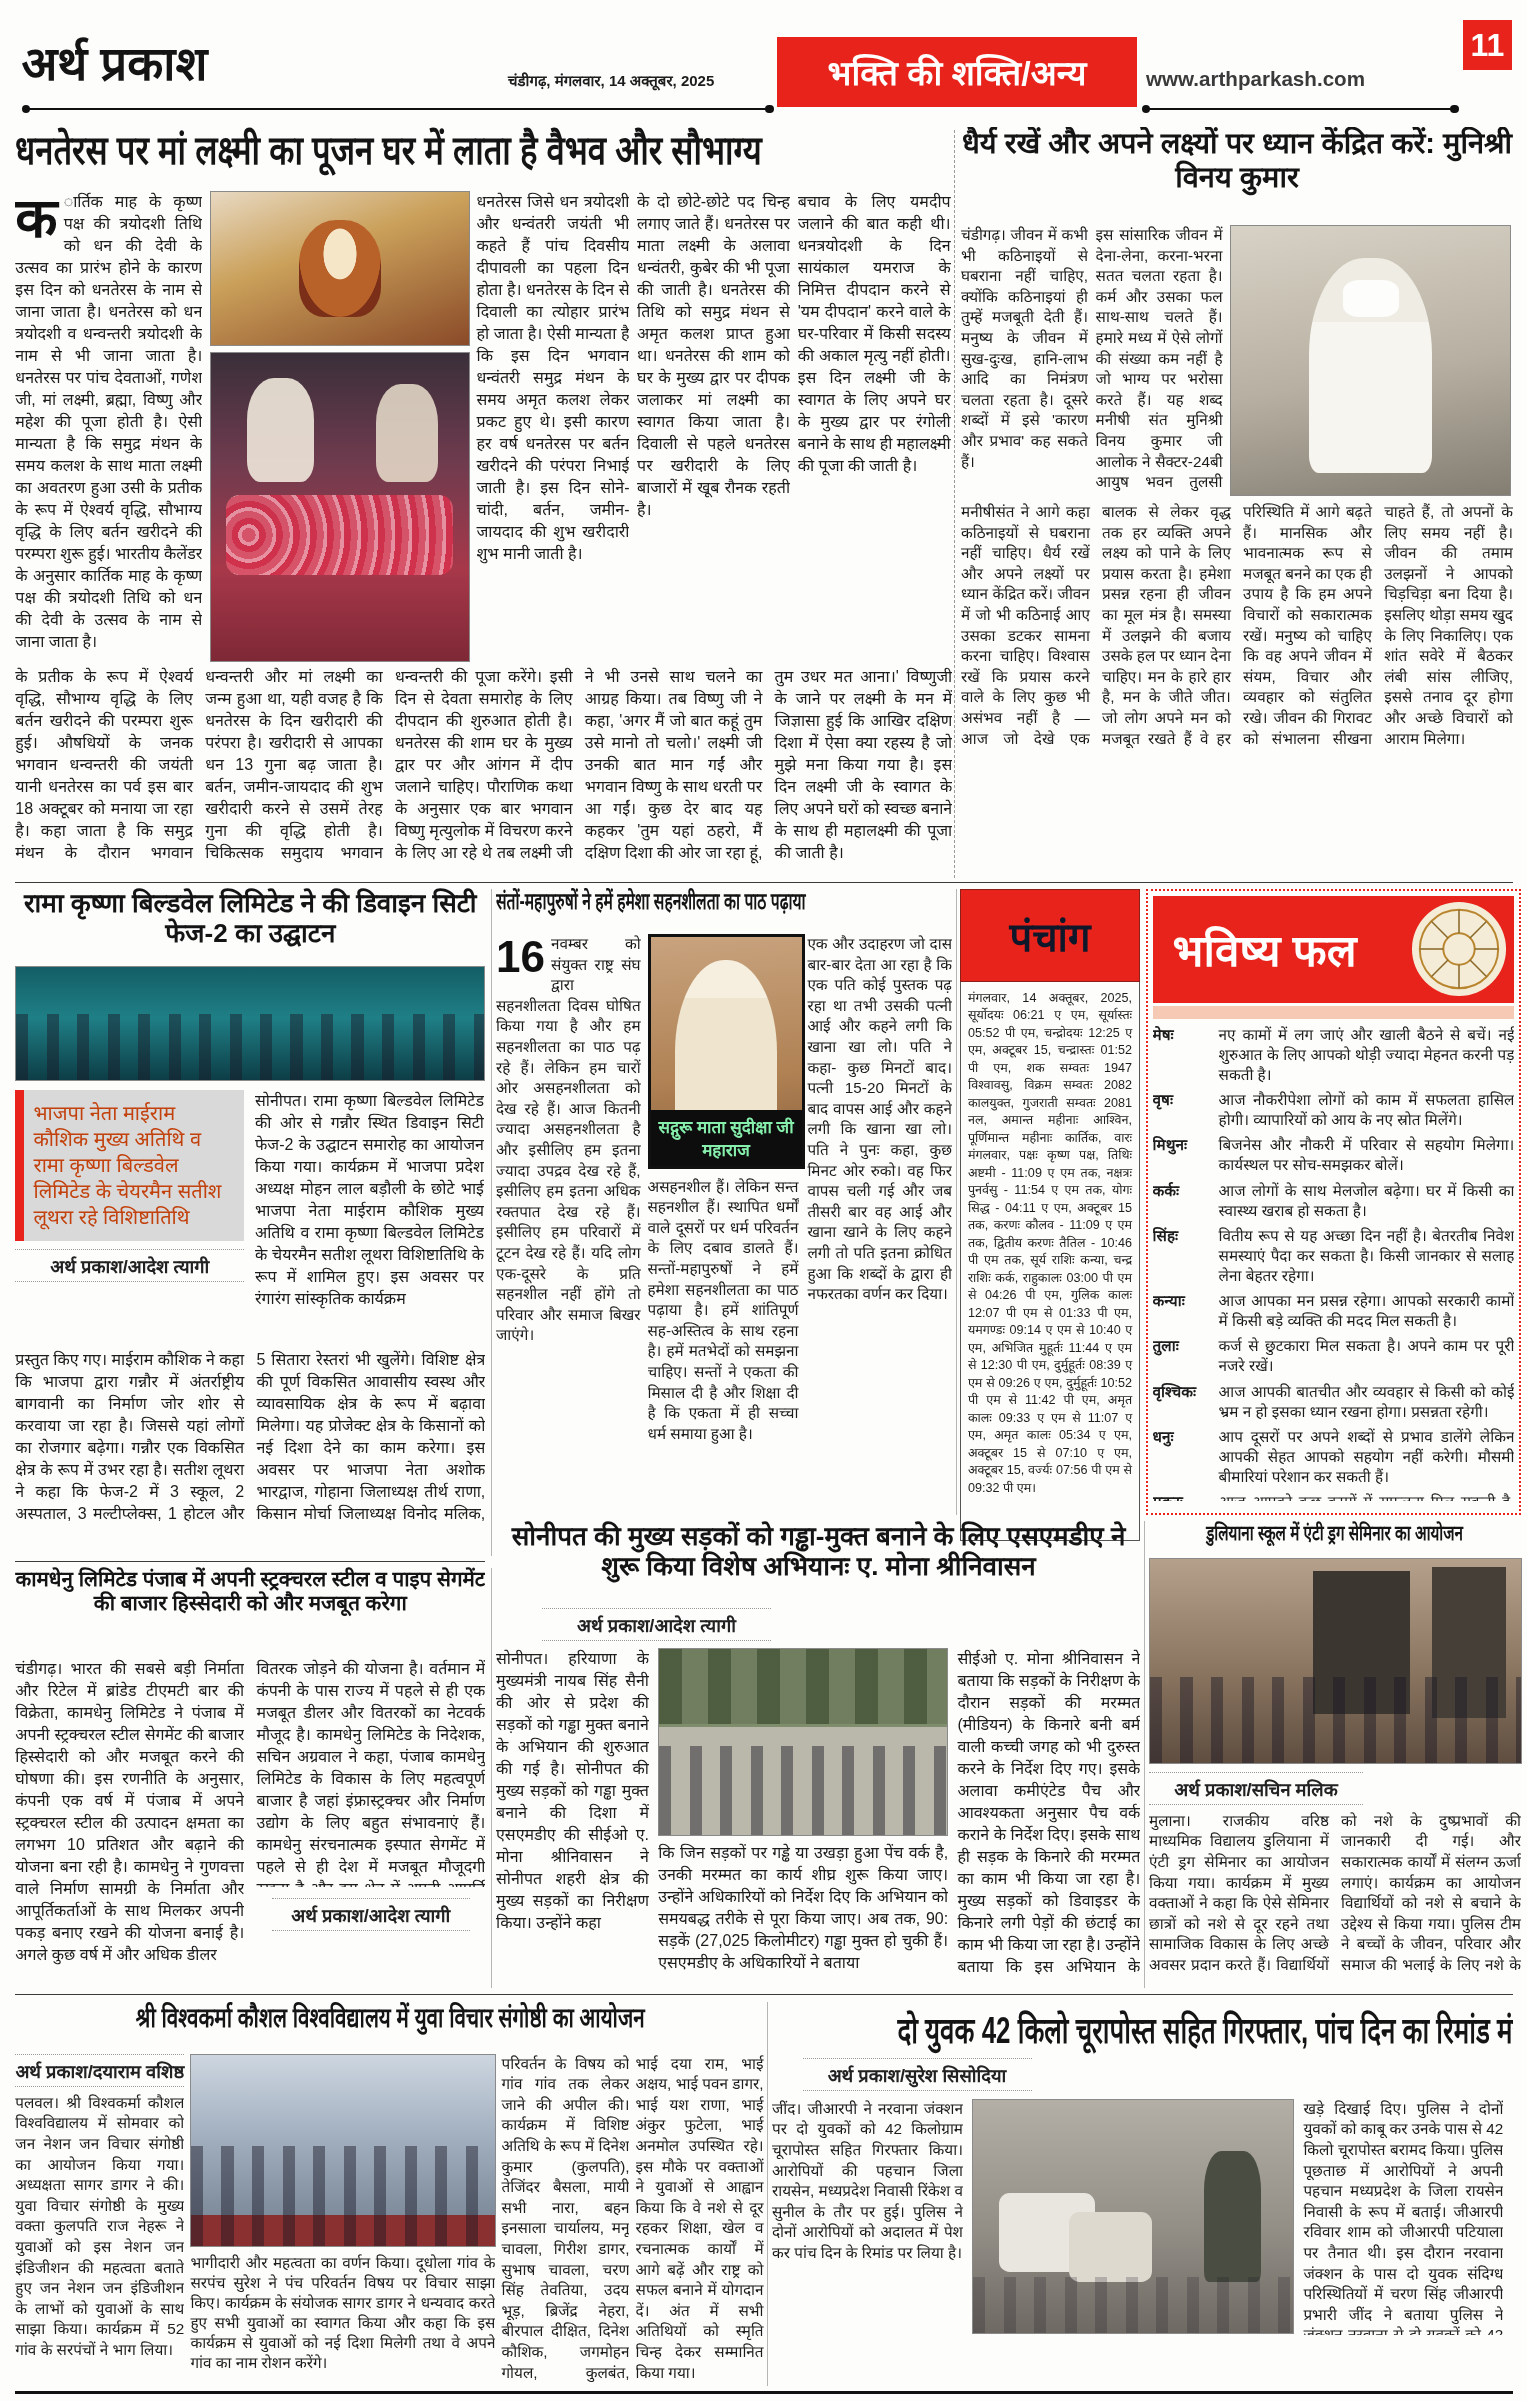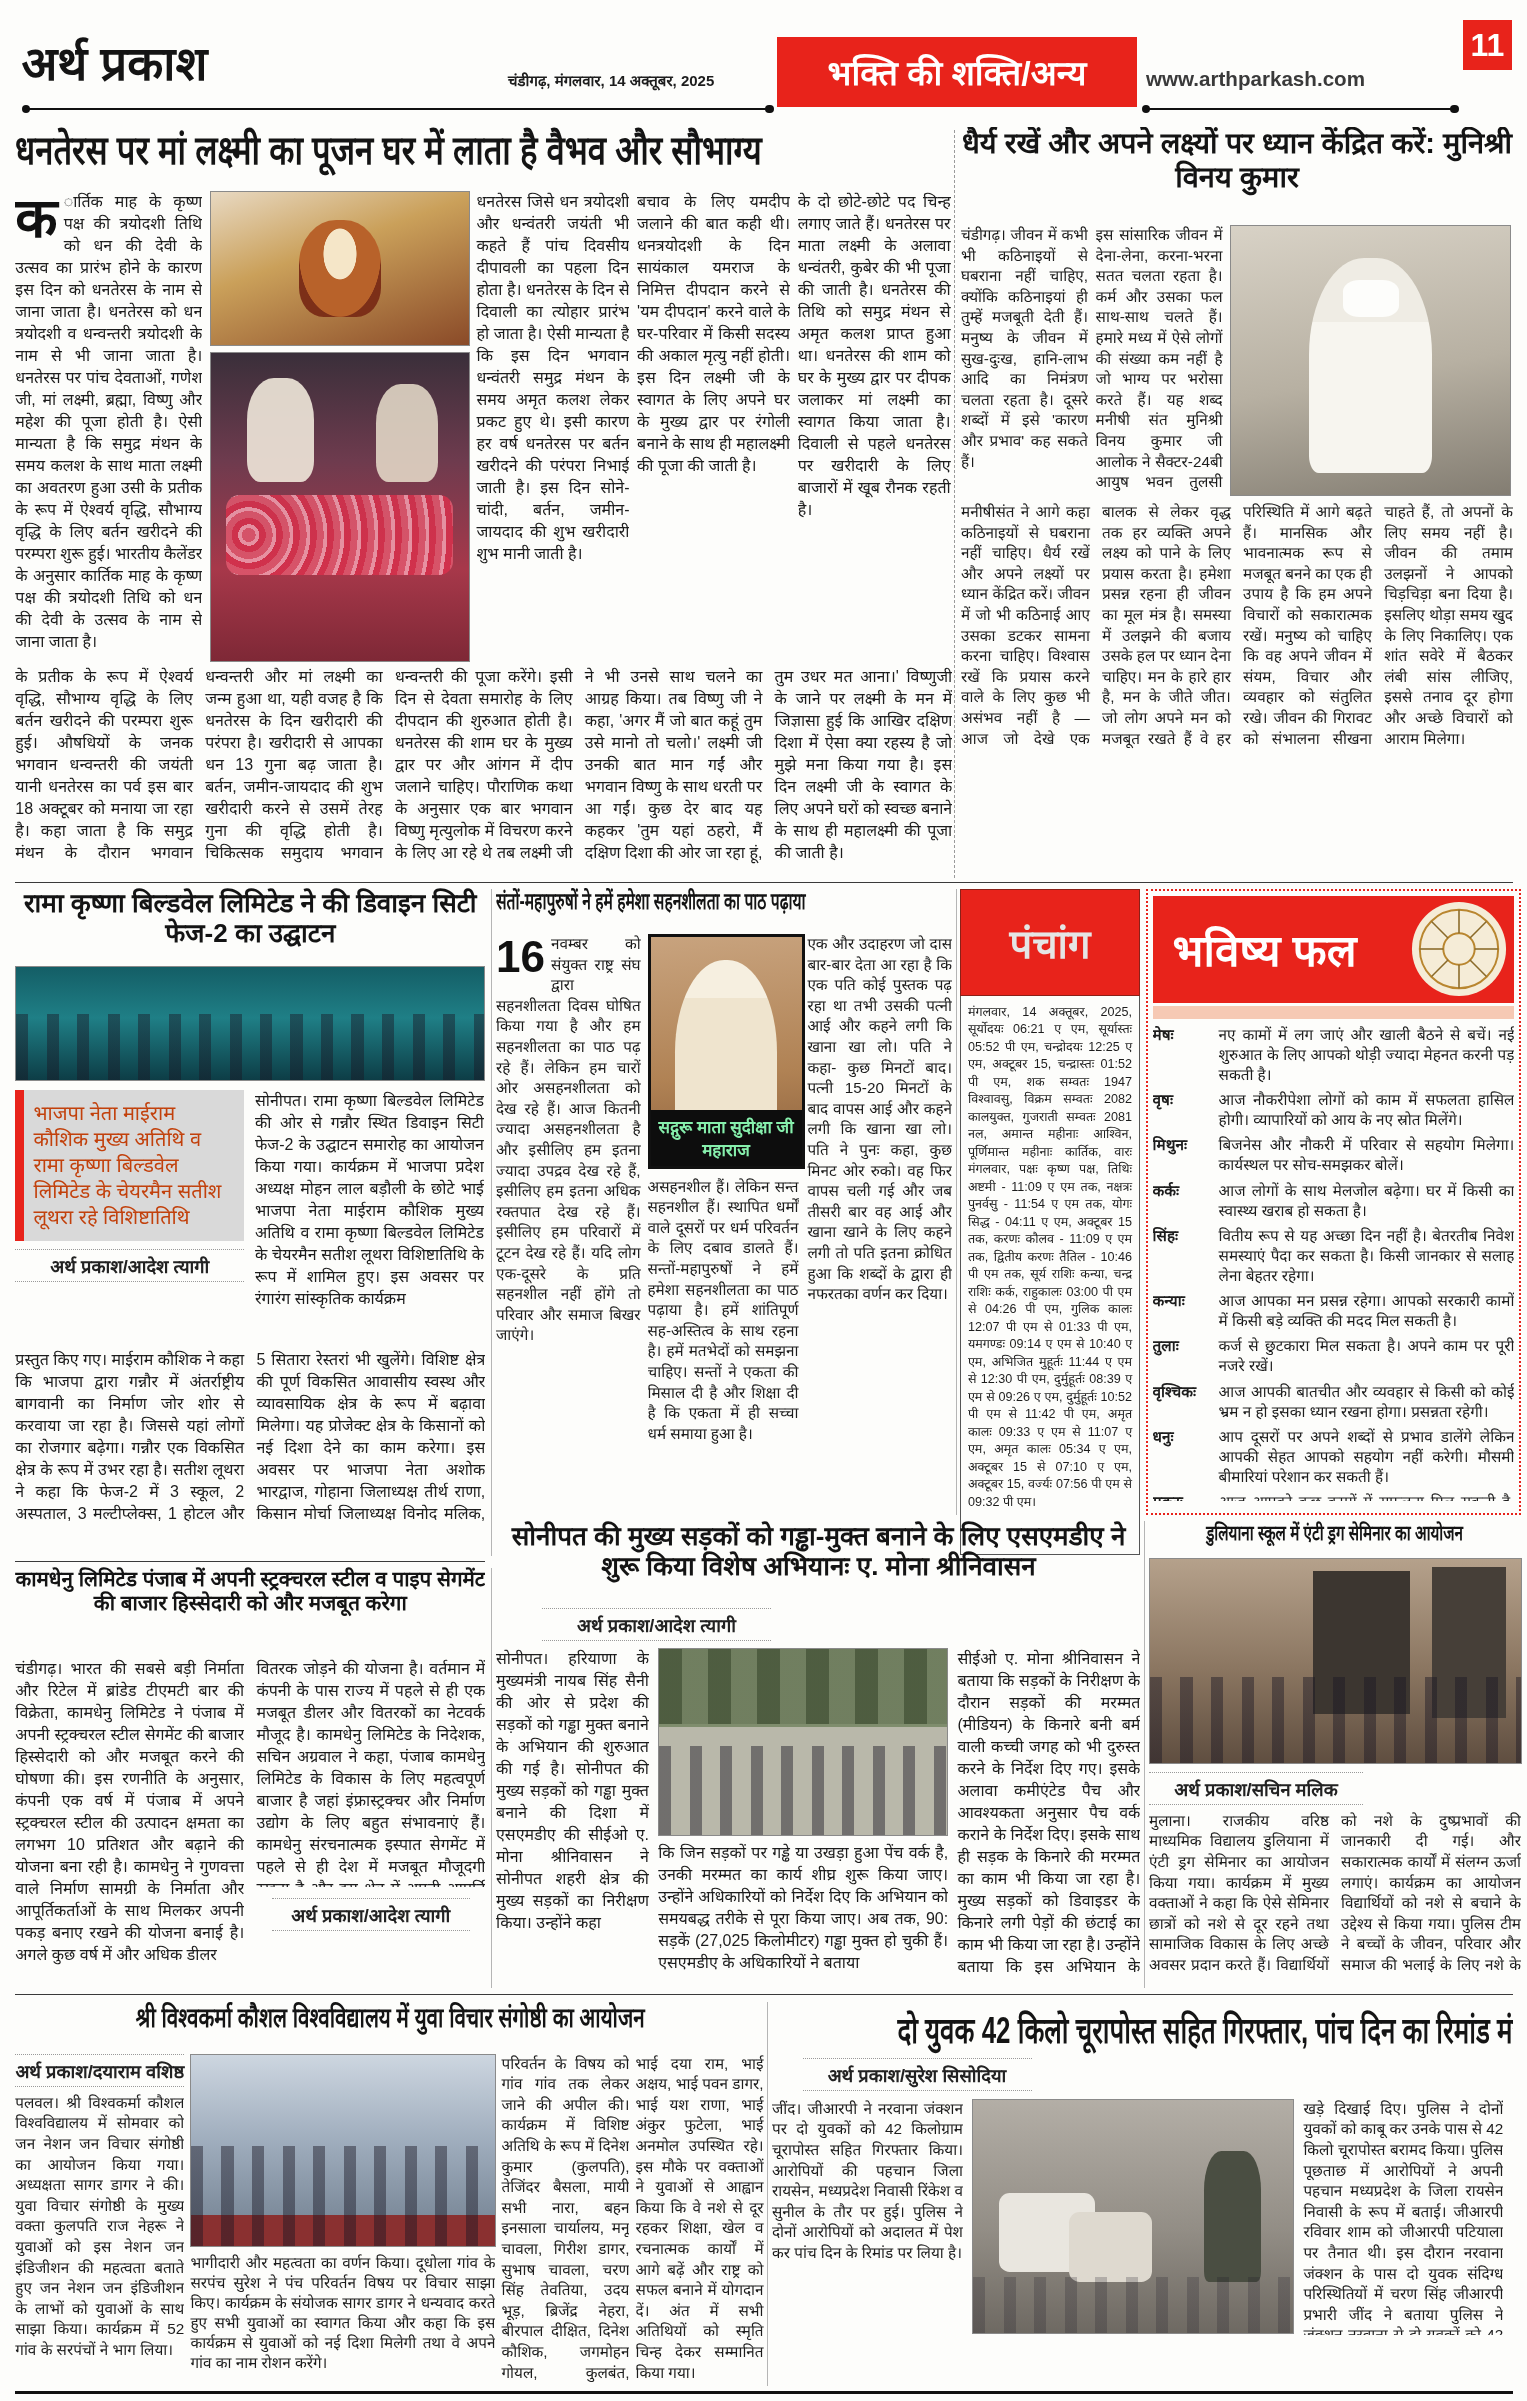--- a/index.html
+++ b/index.html
@@ -105,8 +105,8 @@
         </div>
       </div>
       <div class="bodytxt" style="width:153px;height:467px;">धनतेरस जिसे धन त्रयोदशी और धन्वंतरी जयंती भी कहते हैं पांच दिवसीय दीपावली का पहला दिन होता है। धनतेरस के दिन से दिवाली का त्योहार प्रारंभ हो जाता है। ऐसी मान्यता है कि इस दिन भगवान धन्वंतरी समुद्र मंथन के समय अमृत कलश लेकर प्रकट हुए थे। इसी कारण हर वर्ष धनतेरस पर बर्तन खरीदने की परंपरा निभाई जाती है। इस दिन सोने-चांदी, बर्तन, जमीन-जायदाद की शुभ खरीदारी शुभ मानी जाती है।</div>
+      <div class="bodytxt" style="width:153px;height:467px;">के दो छोटे-छोटे पद चिन्ह लगाए जाते हैं। धनतेरस पर माता लक्ष्मी के अलावा धन्वंतरी, कुबेर की भी पूजा की जाती है। धनतेरस की तिथि को समुद्र मंथन से अमृत कलश प्राप्त हुआ था। धनतेरस की शाम को घर के मुख्य द्वार पर दीपक जलाकर मां लक्ष्मी का स्वागत किया जाता है। दिवाली से पहले धनतेरस पर खरीदारी के लिए बाजारों में खूब रौनक रहती है।</div>
       <div class="bodytxt" style="width:153px;height:467px;">बचाव के लिए यमदीप जलाने की बात कही थी। धनत्रयोदशी के दिन सायंकाल यमराज के निमित्त दीपदान करने से 'यम दीपदान' करने वाले के घर-परिवार में किसी सदस्य की अकाल मृत्यु नहीं होती। इस दिन लक्ष्मी जी के स्वागत के लिए अपने घर के मुख्य द्वार पर रंगोली बनाने के साथ ही महालक्ष्मी की पूजा की जाती है।</div>
-      <div class="bodytxt" style="width:153px;height:467px;">के दो छोटे-छोटे पद चिन्ह लगाए जाते हैं। धनतेरस पर माता लक्ष्मी के अलावा धन्वंतरी, कुबेर की भी पूजा की जाती है। धनतेरस की तिथि को समुद्र मंथन से अमृत कलश प्राप्त हुआ था। धनतेरस की शाम को घर के मुख्य द्वार पर दीपक जलाकर मां लक्ष्मी का स्वागत किया जाता है। दिवाली से पहले धनतेरस पर खरीदारी के लिए बाजारों में खूब रौनक रहती है।</div>
     </div>
     <div class="abs bodytxt cols" id="artA-lower" style="column-count:5;">
       <span>के प्रतीक के रूप में ऐश्वर्य वृद्धि, सौभाग्य वृद्धि के लिए बर्तन खरीदने की परम्परा शुरू हुई। औषधियों के जनक भगवान धन्वन्तरी की जयंती यानी धनतेरस का पर्व इस बार 18 अक्टूबर को मनाया जा रहा है। कहा जाता है कि समुद्र मंथन के दौरान भगवान धन्वन्तरी और मां लक्ष्मी का जन्म हुआ था, यही वजह है कि धनतेरस के दिन खरीदारी की परंपरा है। खरीदारी से आपका धन 13 गुना बढ़ जाता है।</span>

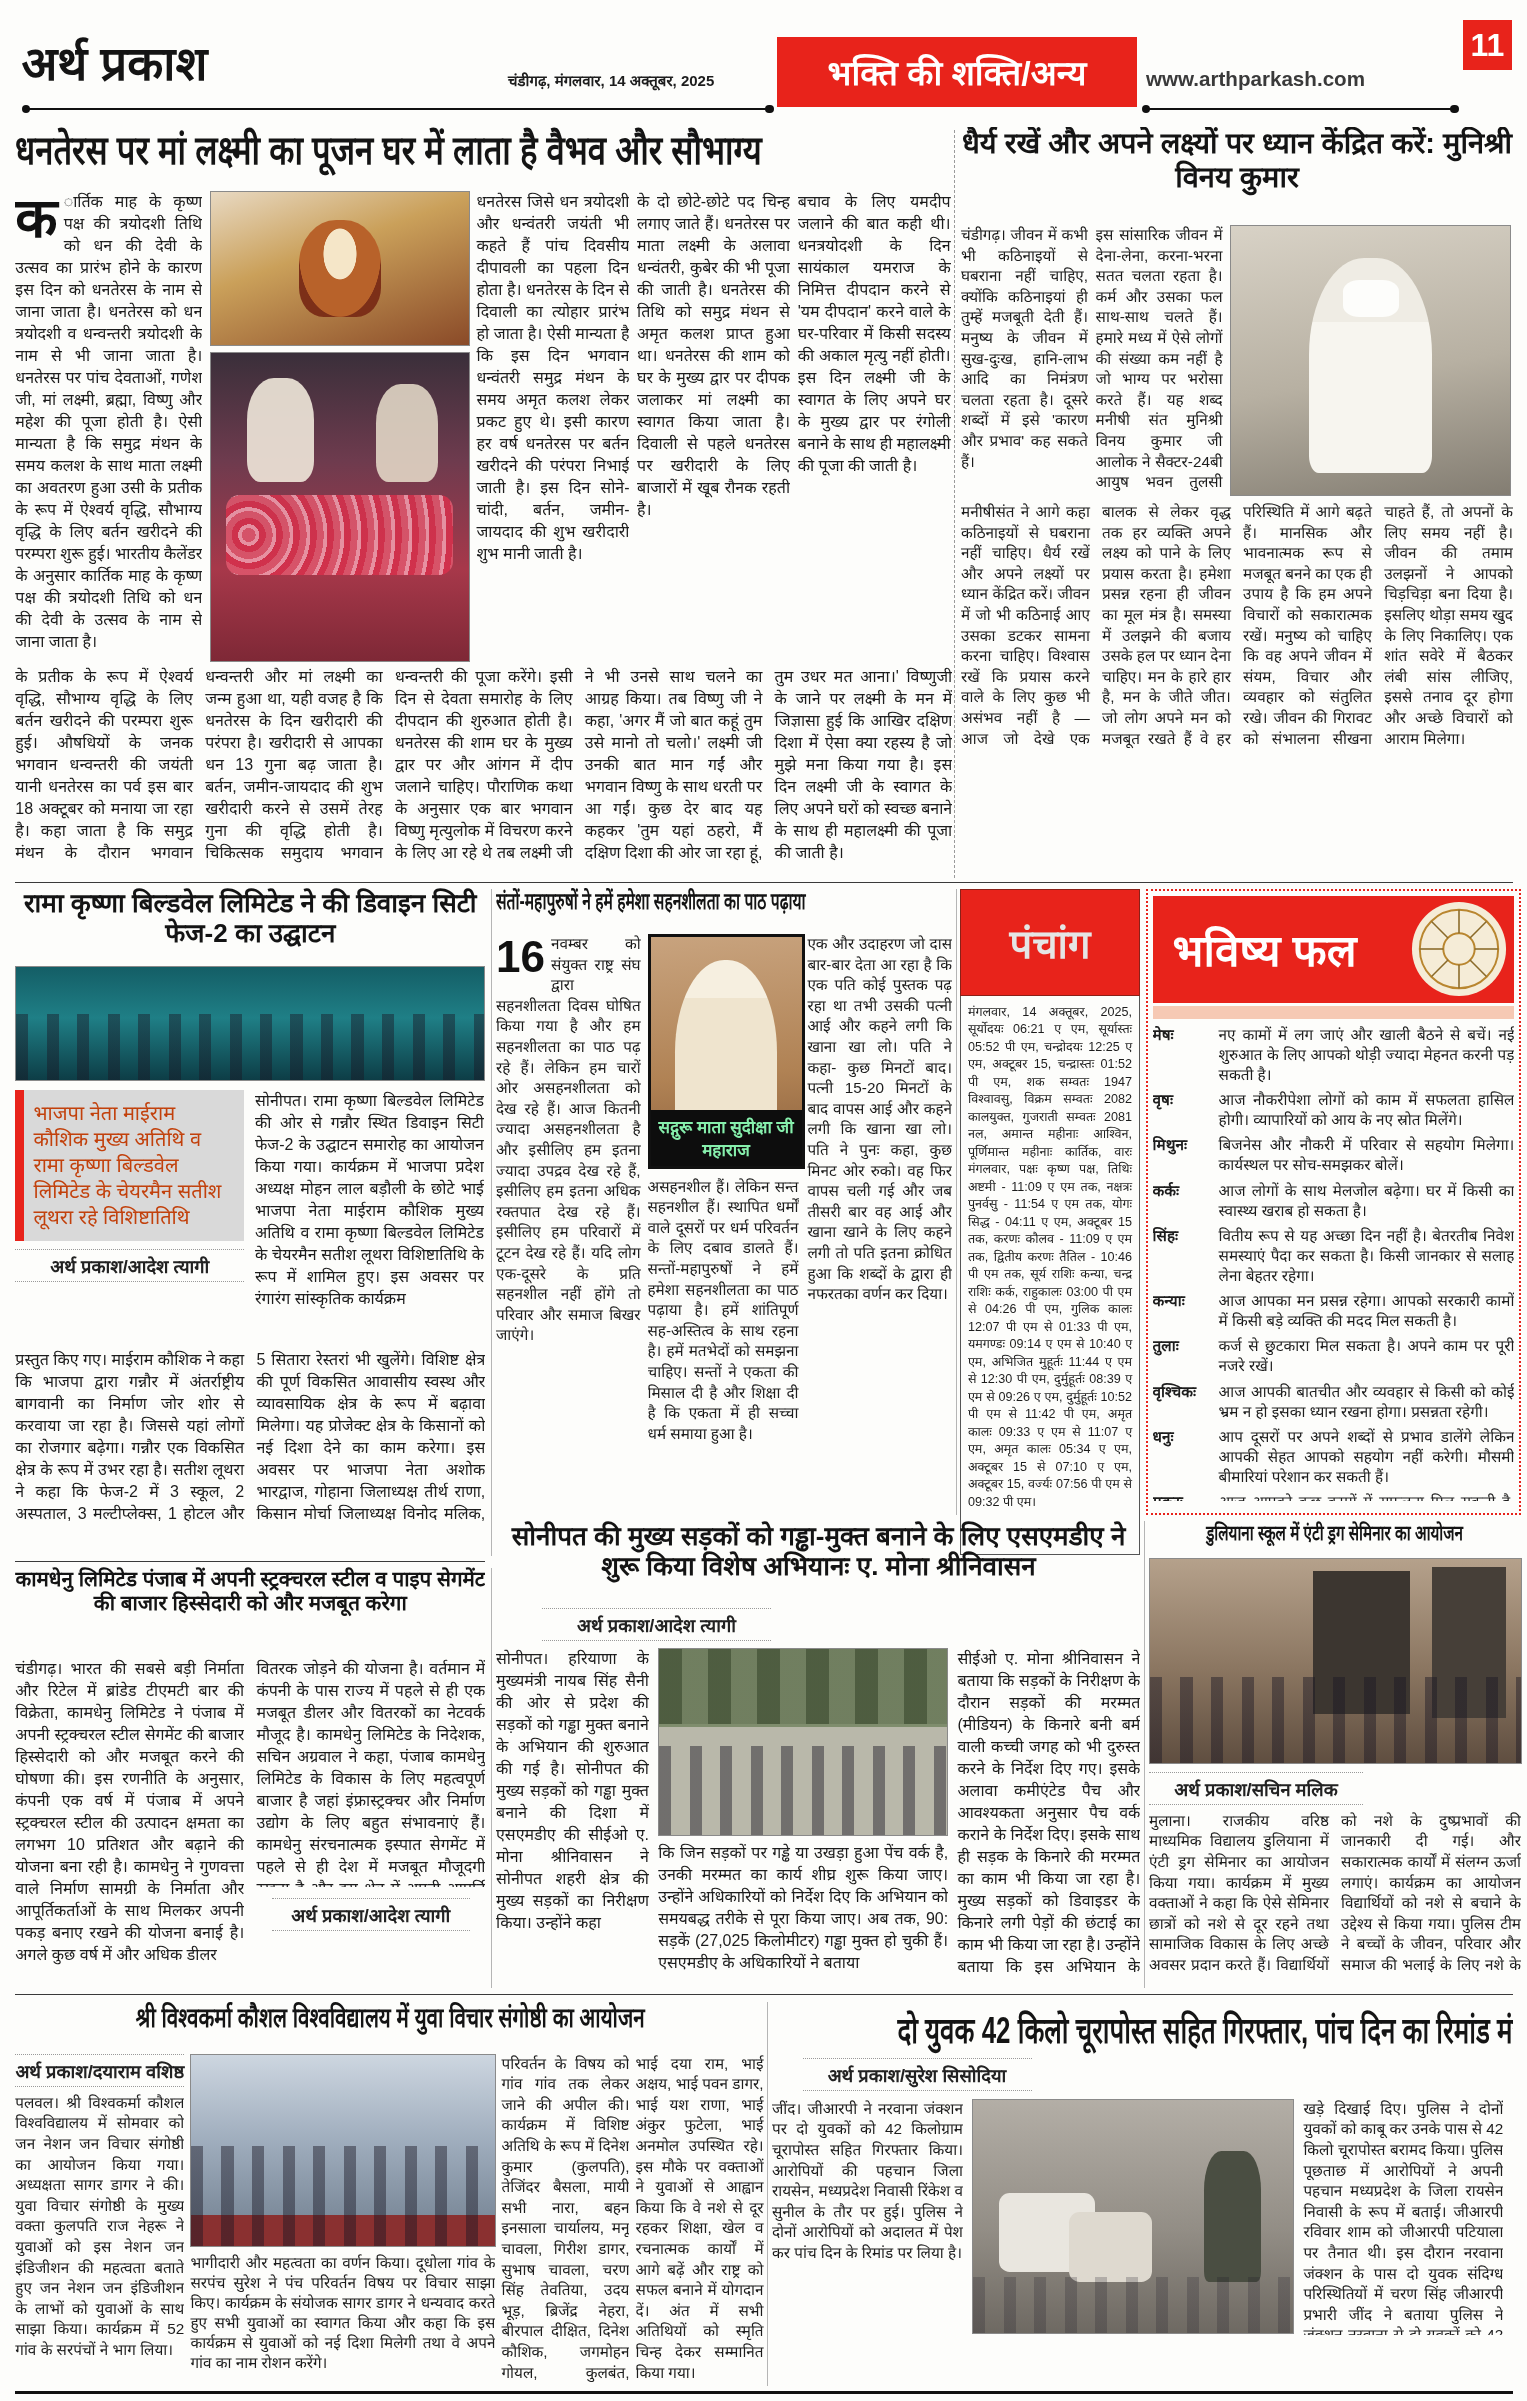--- a/index.html
+++ b/index.html
@@ -56,8 +56,8 @@
   #artI{left:772px;top:2002px;width:741px;height:384px;}
   #stripI{background:#e8231b;color:#fff;text-align:center;font-size:24.4px;font-weight:700;
           padding:6.1px 0;width:100%;}
-  .panchang-head{background:#e8231b;color:#e5e5e5;font-weight:700;font-size:40px;text-align:center;
-                 padding:25px 0;border:0.8px solid #8a2018;}
+  .panchang-head{background:#e8231b;color:#0f172a;font-weight:700;font-size:40px;text-align:center;
+                 padding:18px 0;border:0.8px solid #8a2018;}
   .panchang-body{border:0.8px solid #555;border-top:none;padding:7.6px 6.9px;font-size:12.6px;line-height:17.5px;
                  text-align:justify;height:543px;overflow:hidden;}
   .bhav-head{position:relative;background:#e8231b;height:107px;display:flex;align-items:center;}

